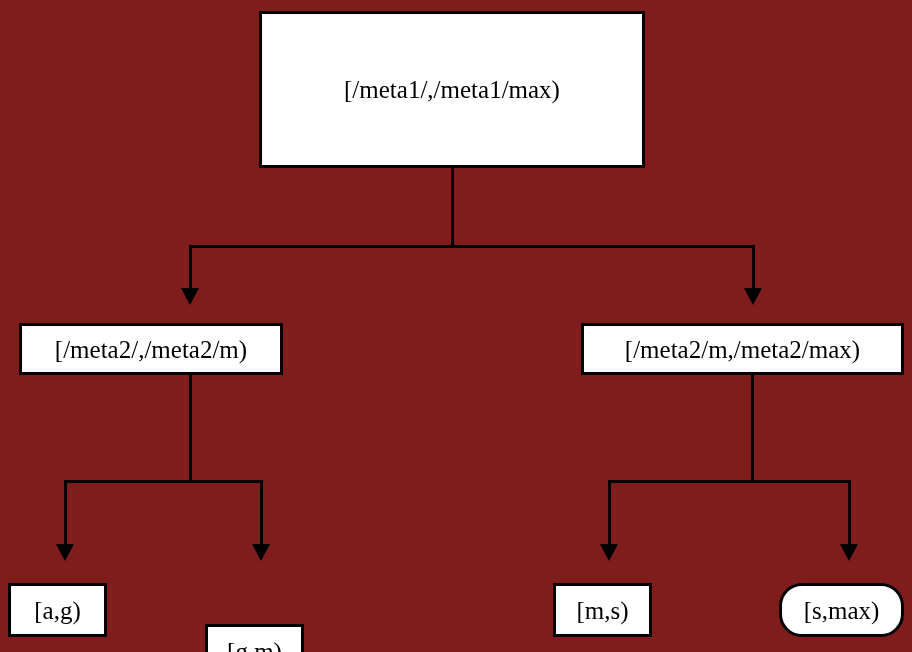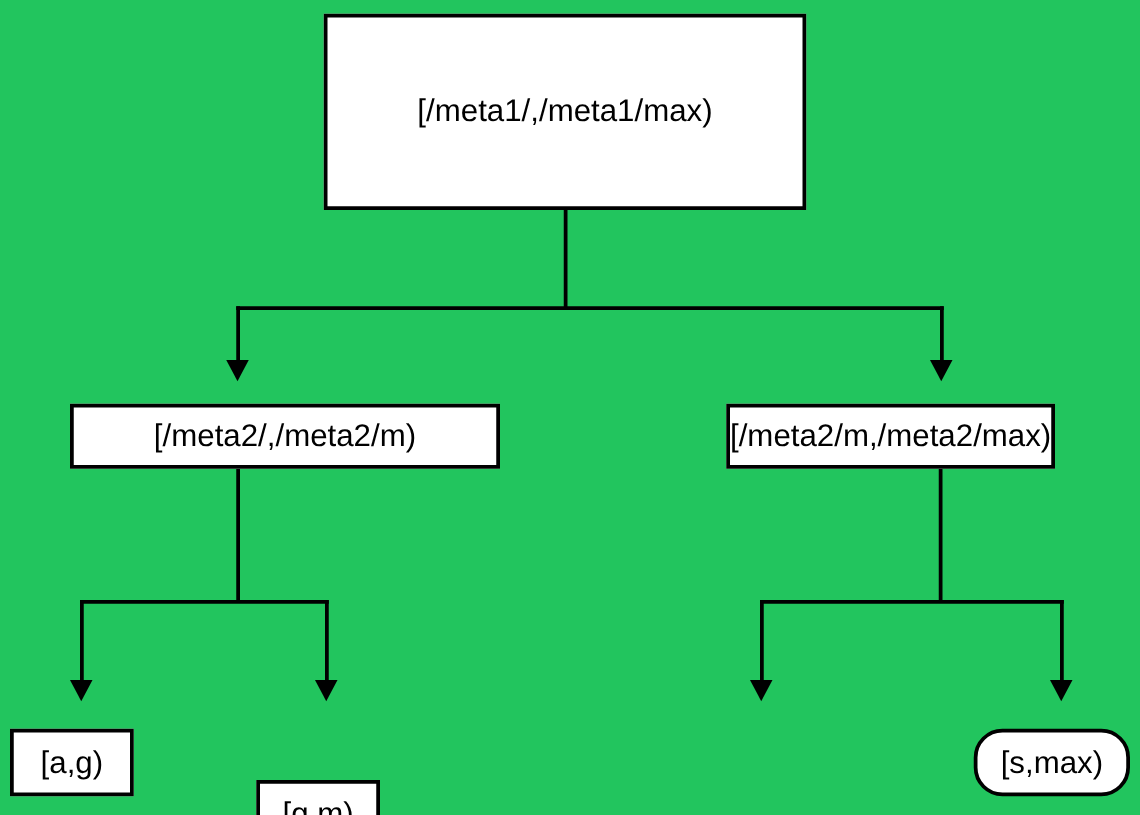--- a/index.html
+++ b/index.html
@@ -12,9 +12,9 @@
     position: relative;
     width: 912px;
     height: 652px;
-    background: #22c55e;
+    background: #7f1d1d;
     overflow: hidden;
-    font-family: Liberation Sans, sans-serif;
+    font-family: Liberation Serif, serif;
   }
   .node {
     position: absolute;

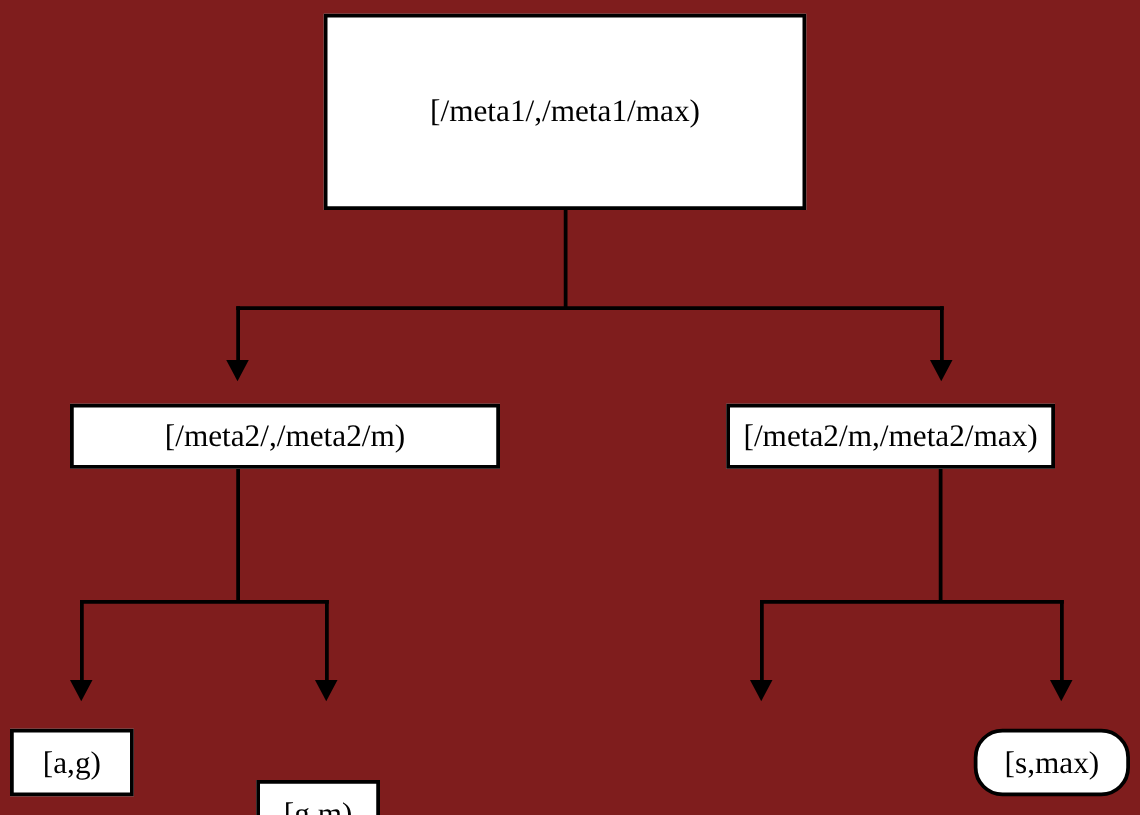--- a/index.html
+++ b/index.html
@@ -86,7 +86,7 @@
     <span class="node-label">[/meta1/,/meta1/max)</span>
   </div>
 
-  <div class="node node-mid" style="left:19px; top:323px; width:344px; height:52px;margin-left:37px;">
+  <div class="node node-mid" style="left:19px; top:323px; width:264px; height:52px;">
     <span class="node-label">[/meta2/,/meta2/m)</span>
   </div>
 

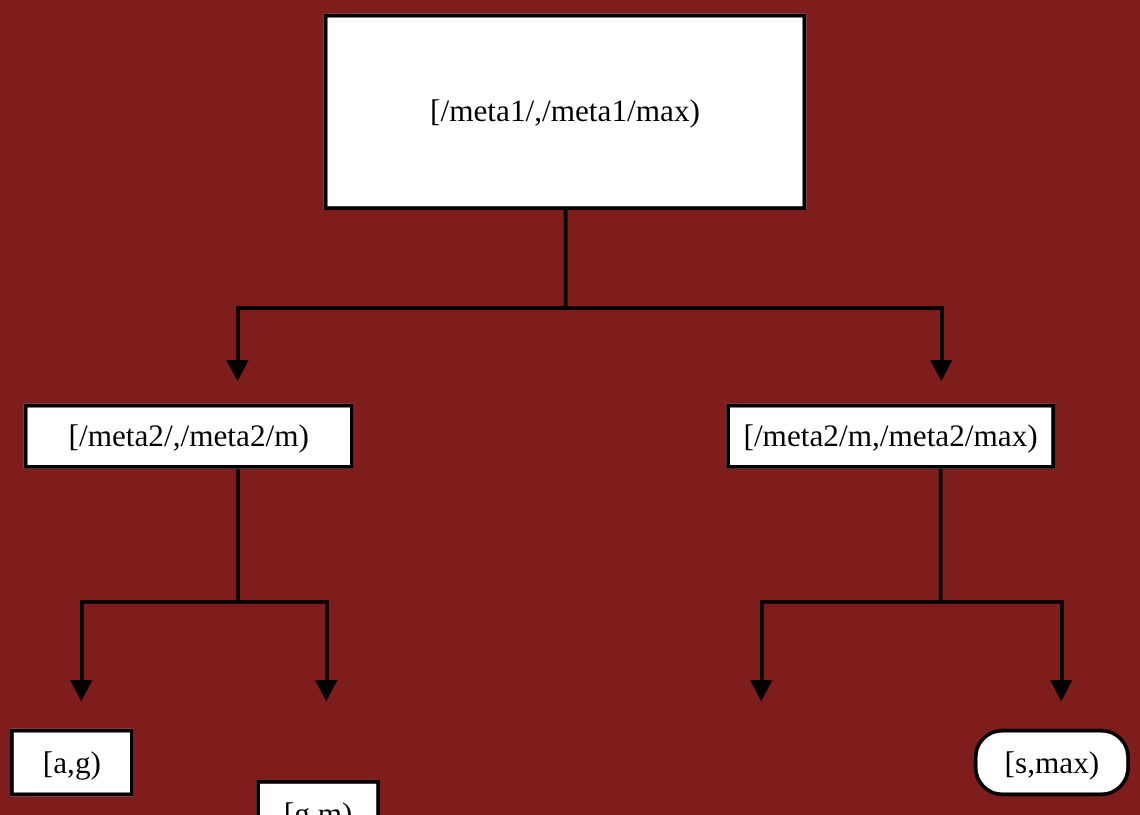--- a/index.html
+++ b/index.html
@@ -90,7 +90,7 @@
     <span class="node-label">[/meta2/,/meta2/m)</span>
   </div>
 
-  <div class="node node-mid" style="left:581px; top:323px; width:263px; height:52px;justify-content:center;">
+  <div class="node node-mid" style="left:581px; top:323px; width:323px; height:52px;justify-content:center;">
     <span class="node-label">[/meta2/m,/meta2/max)</span>
   </div>
 

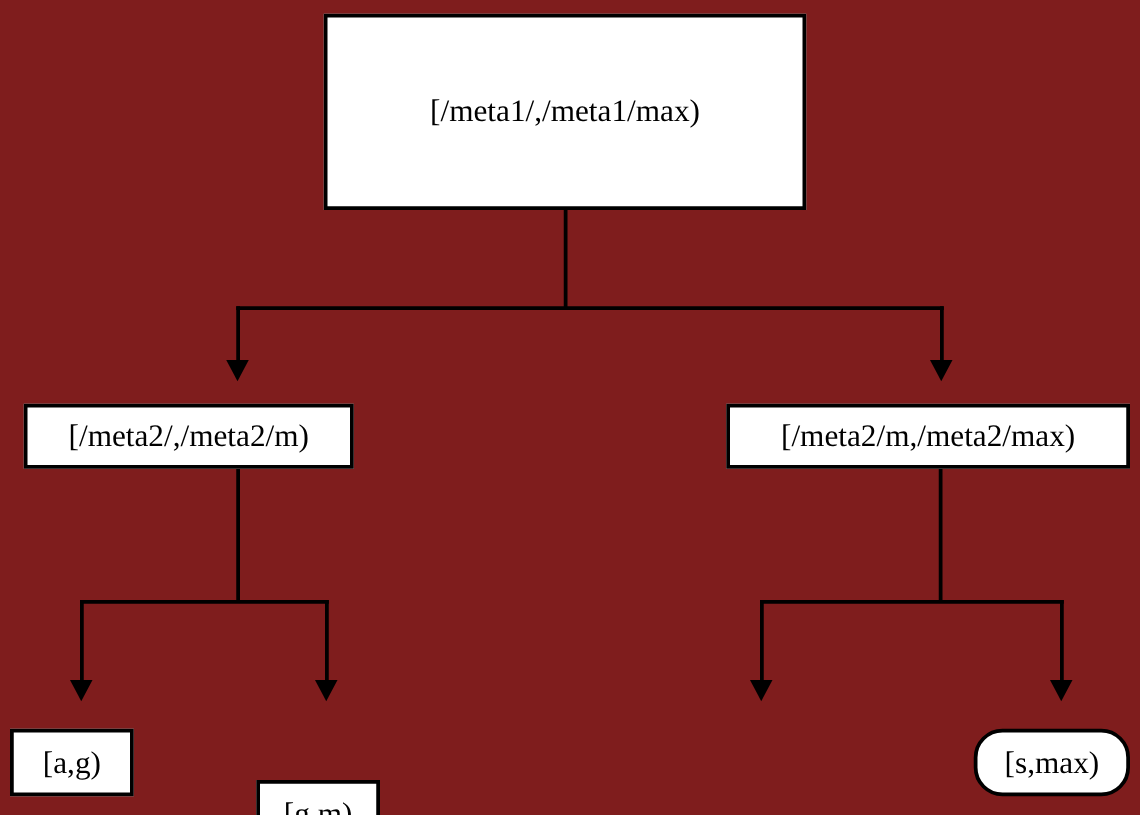--- a/index.html
+++ b/index.html
@@ -102,6 +102,9 @@
     <span class="node-label">[g,m)</span>
   </div>
 
+  <div class="node node-leaf" style="left:553px; top:583px; width:99px; height:54px;">
+    <span class="node-label">[m,s)</span>
+  </div>
 
   <div class="node node-leaf" style="left:779px; top:583px; width:125px; height:54px;border-radius:23px;">
     <span class="node-label">[s,max)</span>

